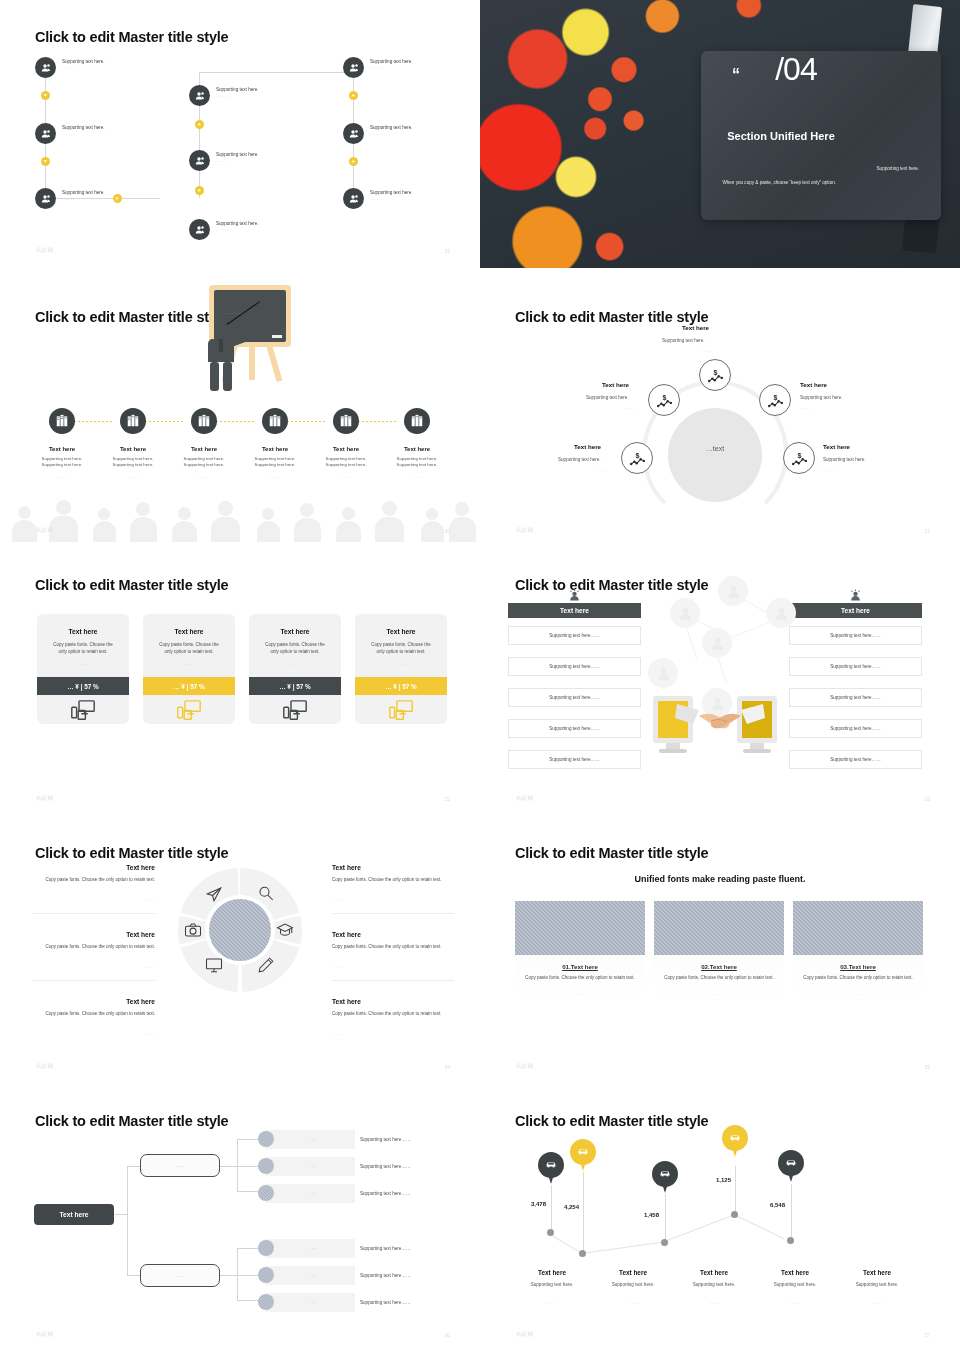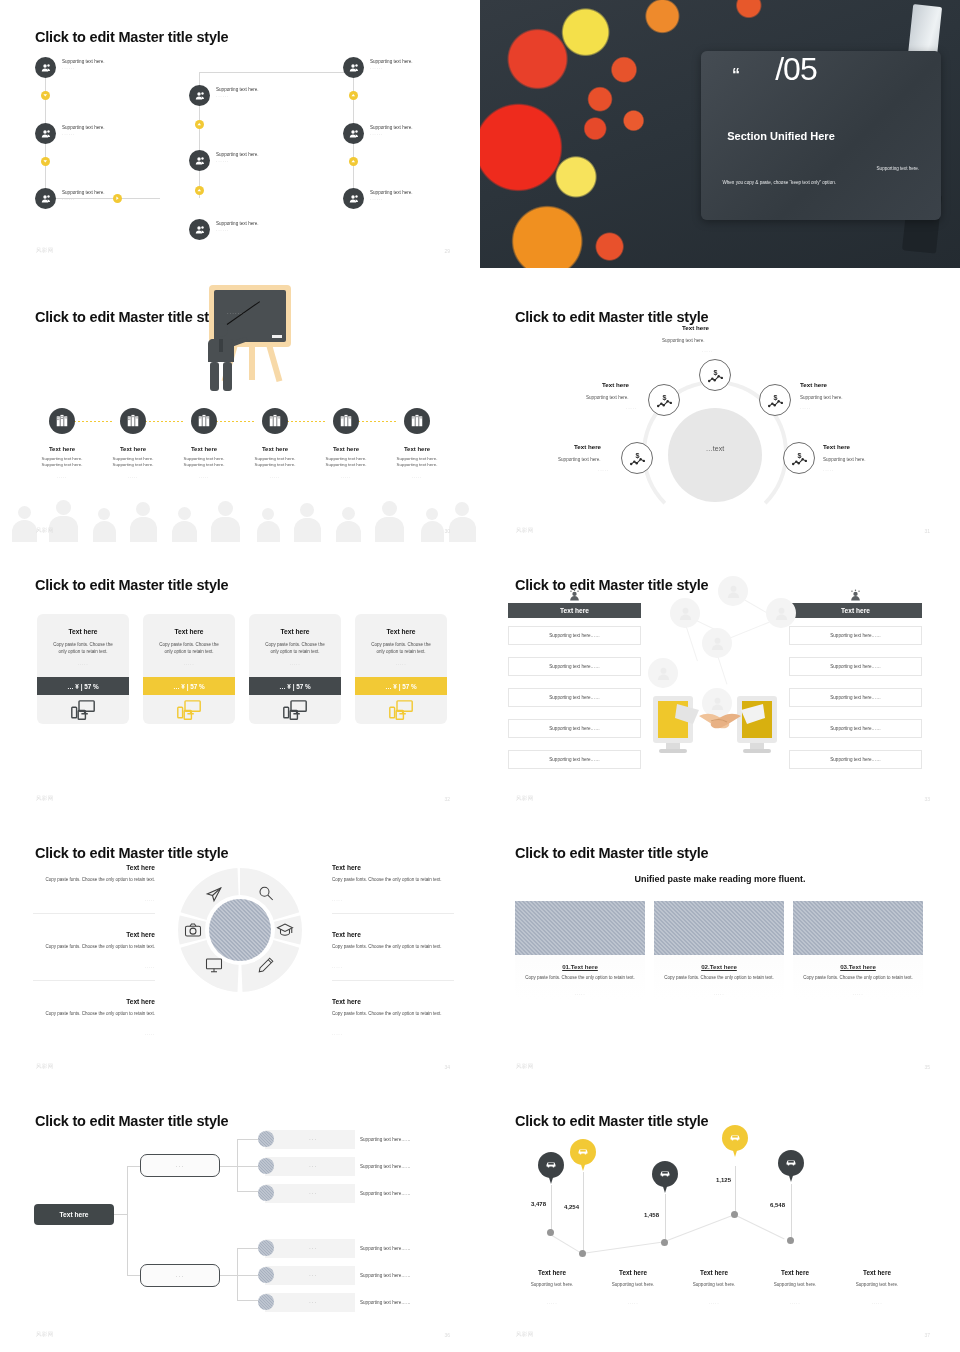--- a/index.html
+++ b/index.html
@@ -431,7 +431,7 @@
     <div class="knife-handle"></div>
     <div class="slate"></div>
     <div class="quote">“</div>
-    <div class="num">/05</div>
+    <div class="num">/04</div>
     <div class="sechdr">Section Unified Here</div>
     <div class="sup1">Supporting text here.</div>
     <div class="sup2">When you copy &amp; paste, choose “keep text only” option.</div>

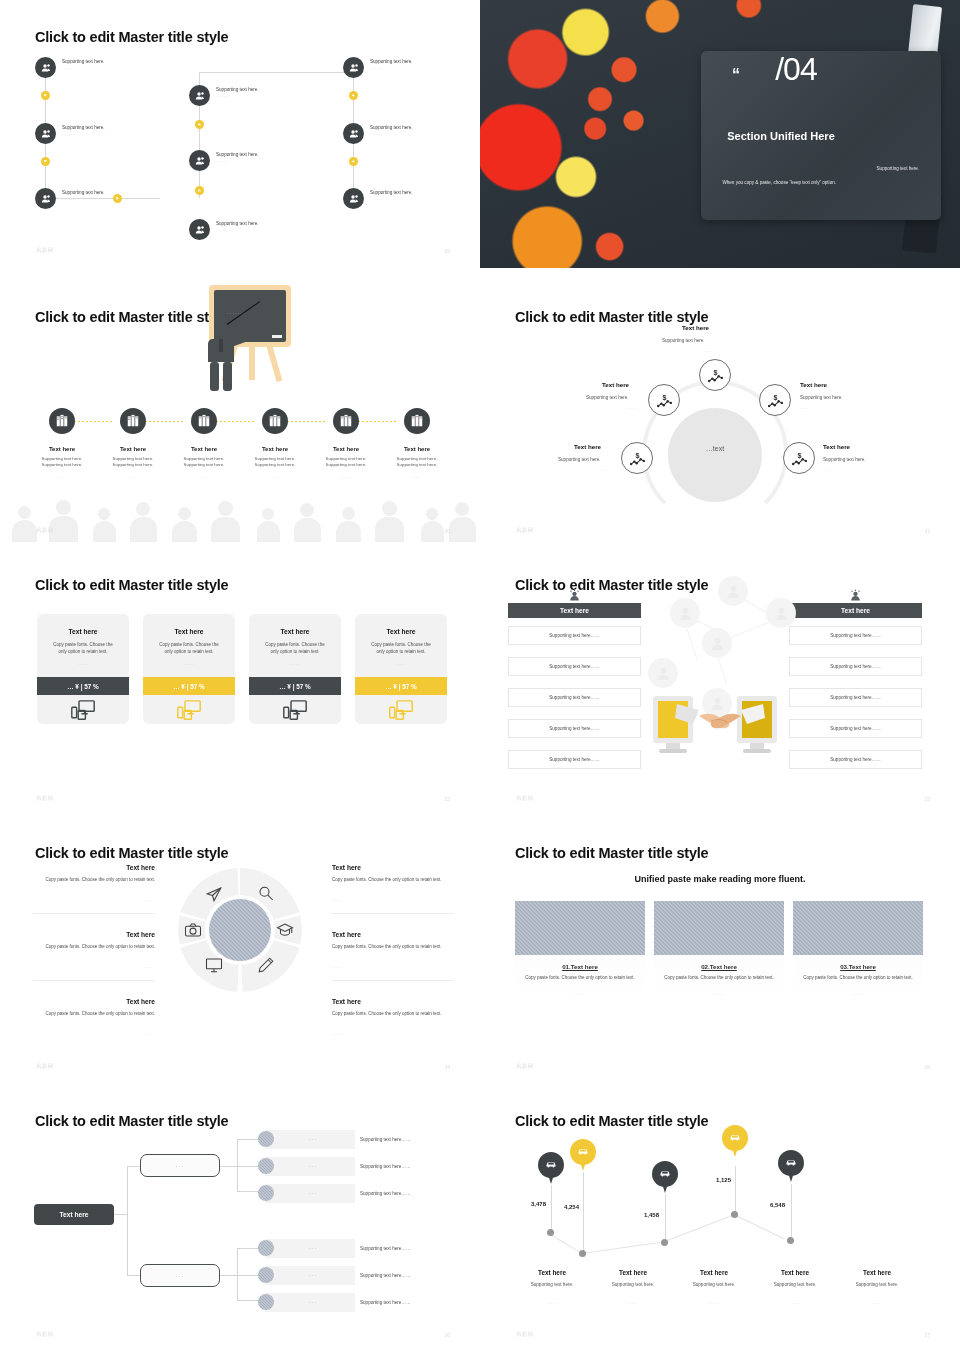--- a/index.html
+++ b/index.html
@@ -964,7 +964,7 @@
 
   <section class="slide s8">
     <div class="title">Click to edit Master title style</div>
-    <div class="sub">Unified paste make reading more fluent.</div>
+    <div class="sub">Unified fonts make reading paste fluent.</div>
 
     <div class="icard" style="left:35px;">
       <div class="ph"></div>

